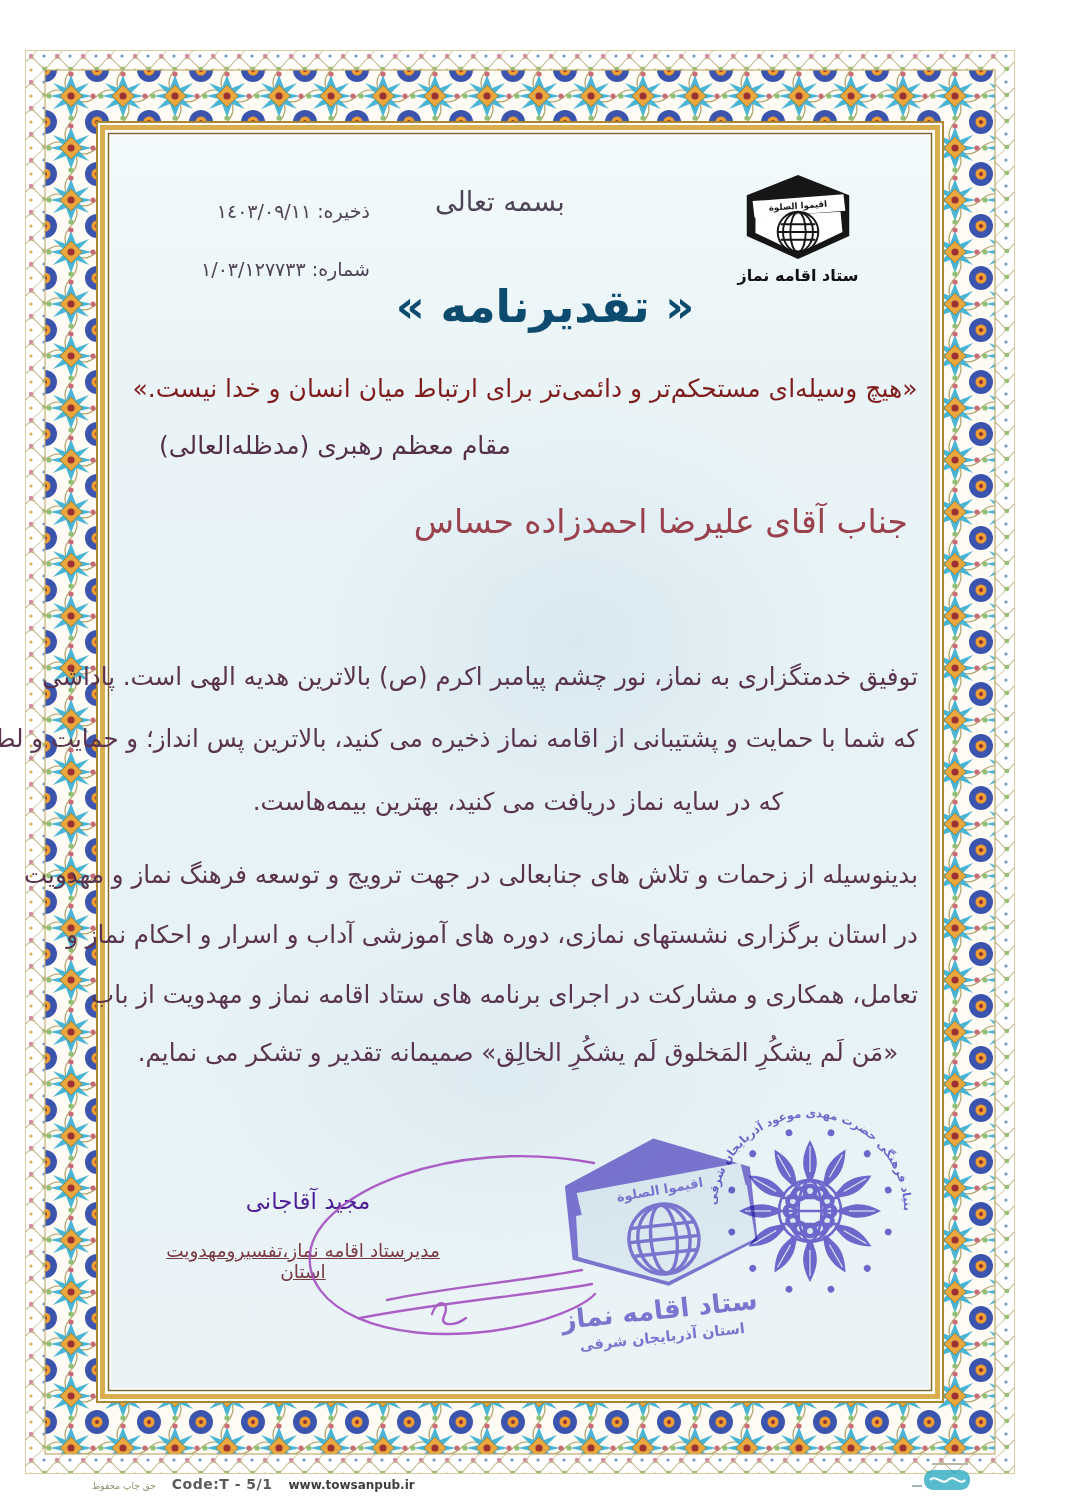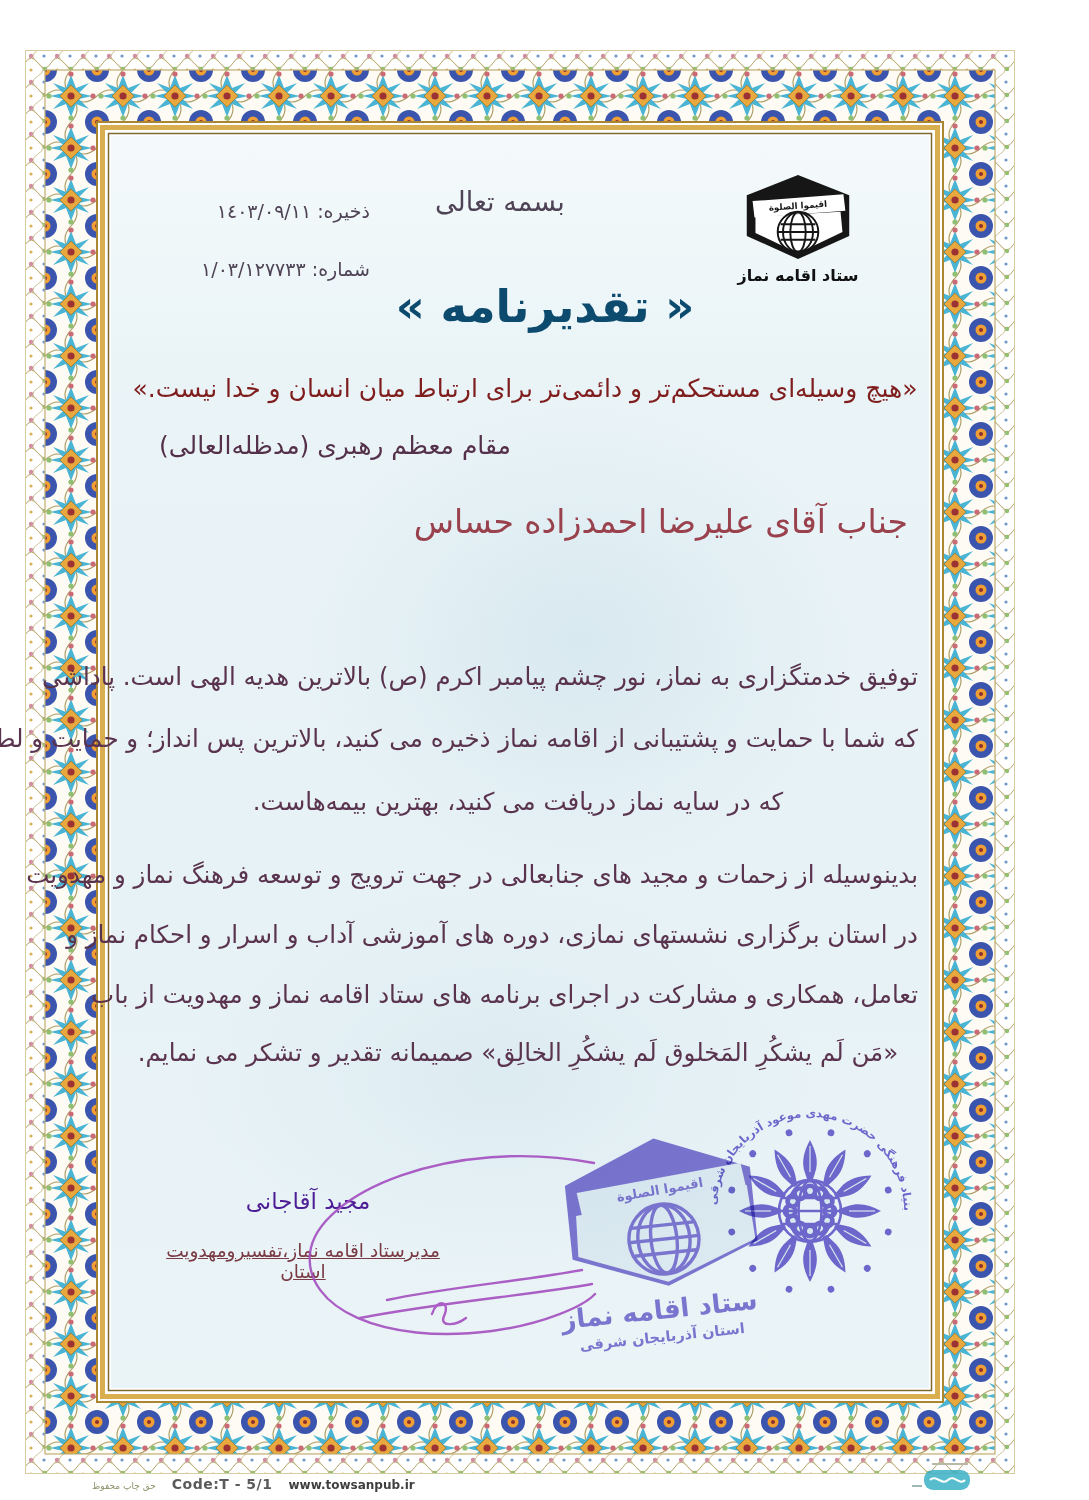--- a/index.html
+++ b/index.html
@@ -126,7 +126,7 @@
   <div class="abs rtl bodyline" style="top:724px">که شما با حمایت و پشتیبانی از اقامه نماز ذخیره می کنید، بالاترین پس انداز؛ و حمایت و لطفی</div>
   <div class="abs rtl bodyline" style="top:787px">که در سایه نماز دریافت می کنید، بهترین بیمه‌هاست.</div>
 
-  <div class="abs rtl bodyline" style="top:860px">بدینوسیله از زحمات و مجید های جنابعالی در جهت ترویج و توسعه فرهنگ نماز و مهدویت</div>
+  <div class="abs rtl bodyline" style="top:860px">بدینوسیله از زحمات و تلاش های جنابعالی در جهت ترویج و توسعه فرهنگ نماز و مهدویت</div>
   <div class="abs rtl bodyline" style="top:920px">در استان برگزاری نشستهای نمازی، دوره های آموزشی آداب و اسرار و احکام نماز و</div>
   <div class="abs rtl bodyline" style="top:980px">تعامل، همکاری و مشارکت در اجرای برنامه های ستاد اقامه نماز و مهدویت از باب</div>
   <div class="abs rtl bodyline" style="top:1038px">«مَن لَم یشکُرِ المَخلوق لَم یشکُرِ الخالِق» صمیمانه تقدیر و تشکر می نمایم.</div>

